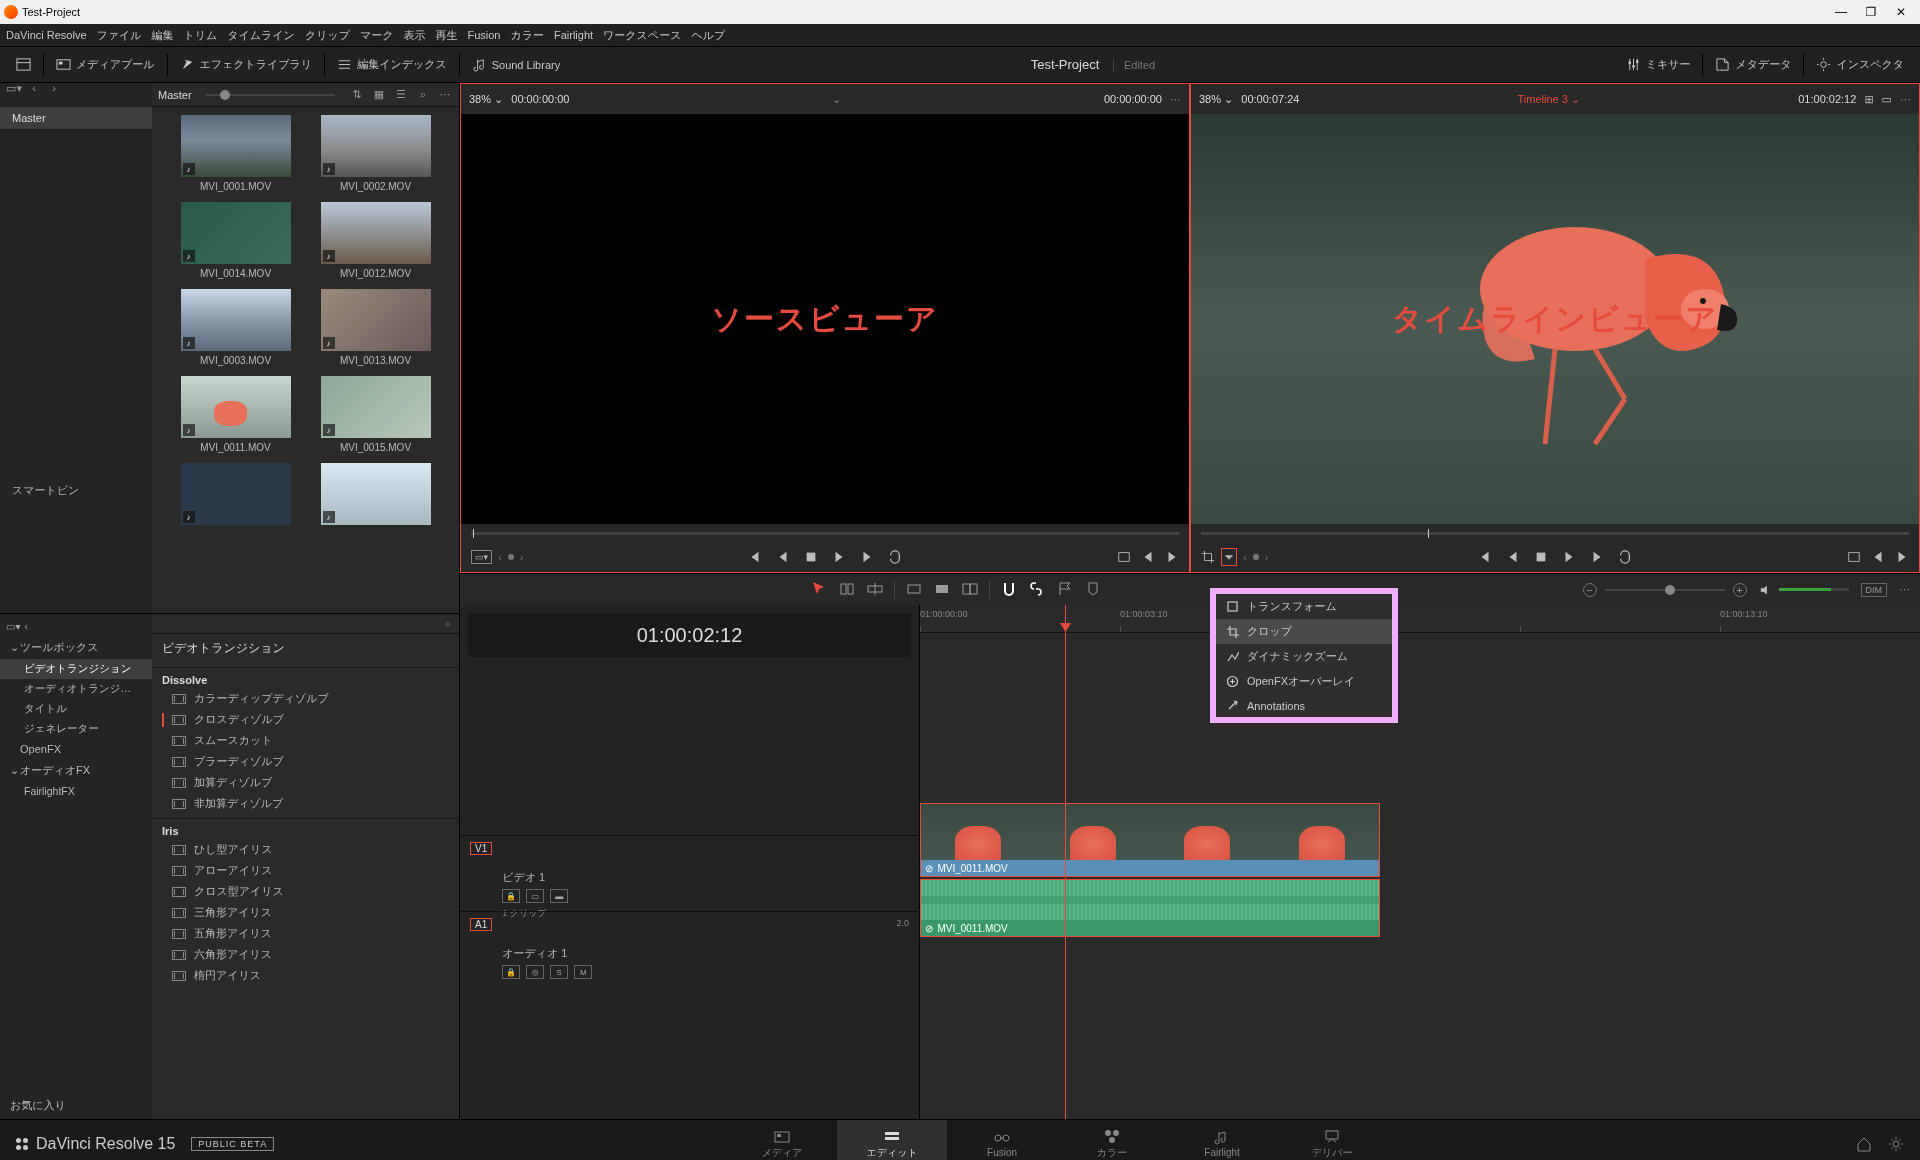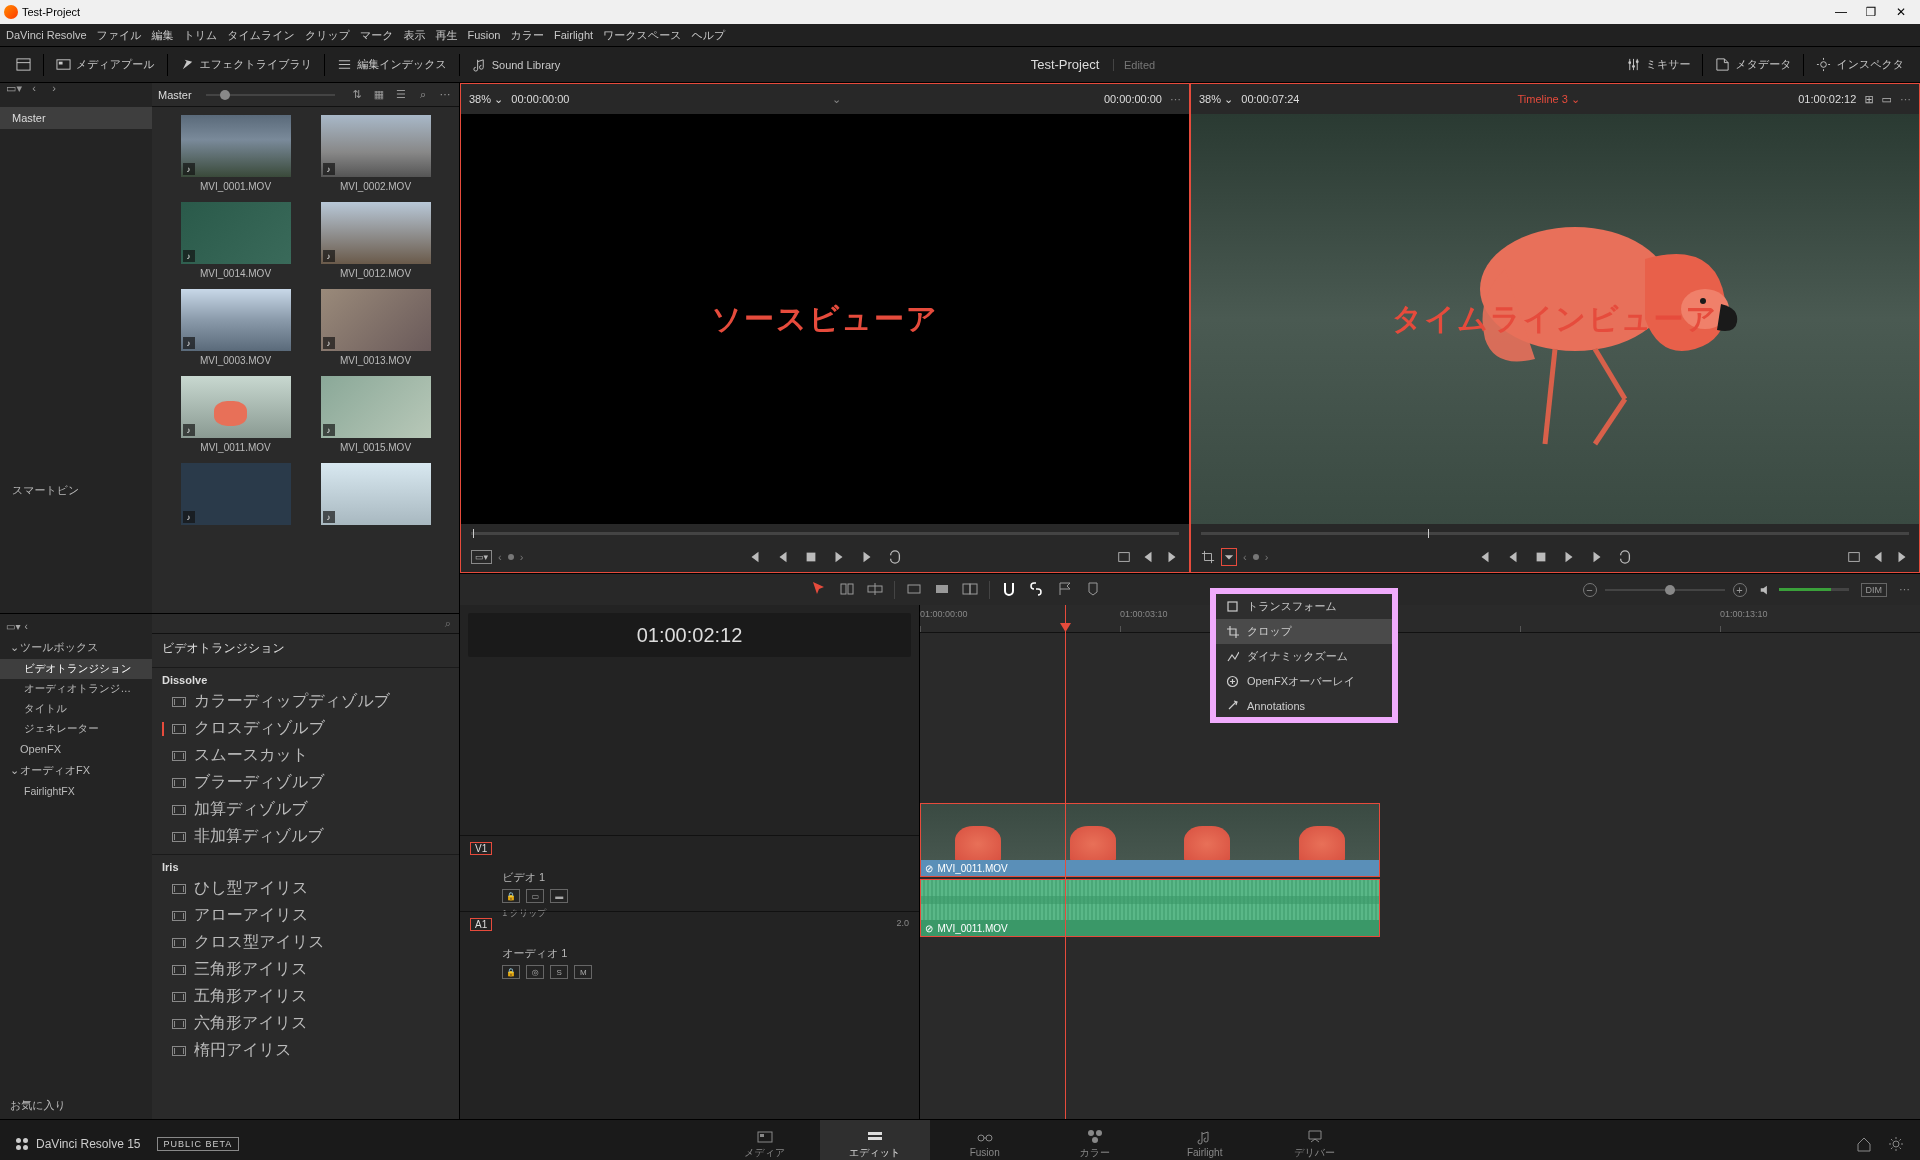--- a/index.html
+++ b/index.html
@@ -47,7 +47,7 @@
 .fx-main .search { height: 20px; border-bottom: 1px solid #111; display: flex; align-items: center; justify-content: flex-end; padding: 0 8px; color: #777; }
 .fx-main .heading { padding: 6px 10px; font-size: 12px; color: #ddd; }
 .fx-main .section { padding: 6px 10px 2px; font-size: 11px; font-weight: bold; color: #ddd; border-top: 1px solid #1a1a1a; margin-top: 4px; }
-.fx-main .row { display: flex; align-items: center; gap: 8px; padding: 3px 10px; font-size: 16px; color: #bbb; position: relative; }
+.fx-main .row { display: flex; align-items: center; gap: 8px; padding: 3px 10px; font-size: 11px; color: #bbb; position: relative; }
 .fx-main .row .bar { width: 2px; height: 14px; background: transparent; }
 .fx-main .row.accent .bar { background: #e64b3c; }
 .fx-main .row .ficon { width: 14px; height: 10px; border: 1px solid #888; position: relative; }

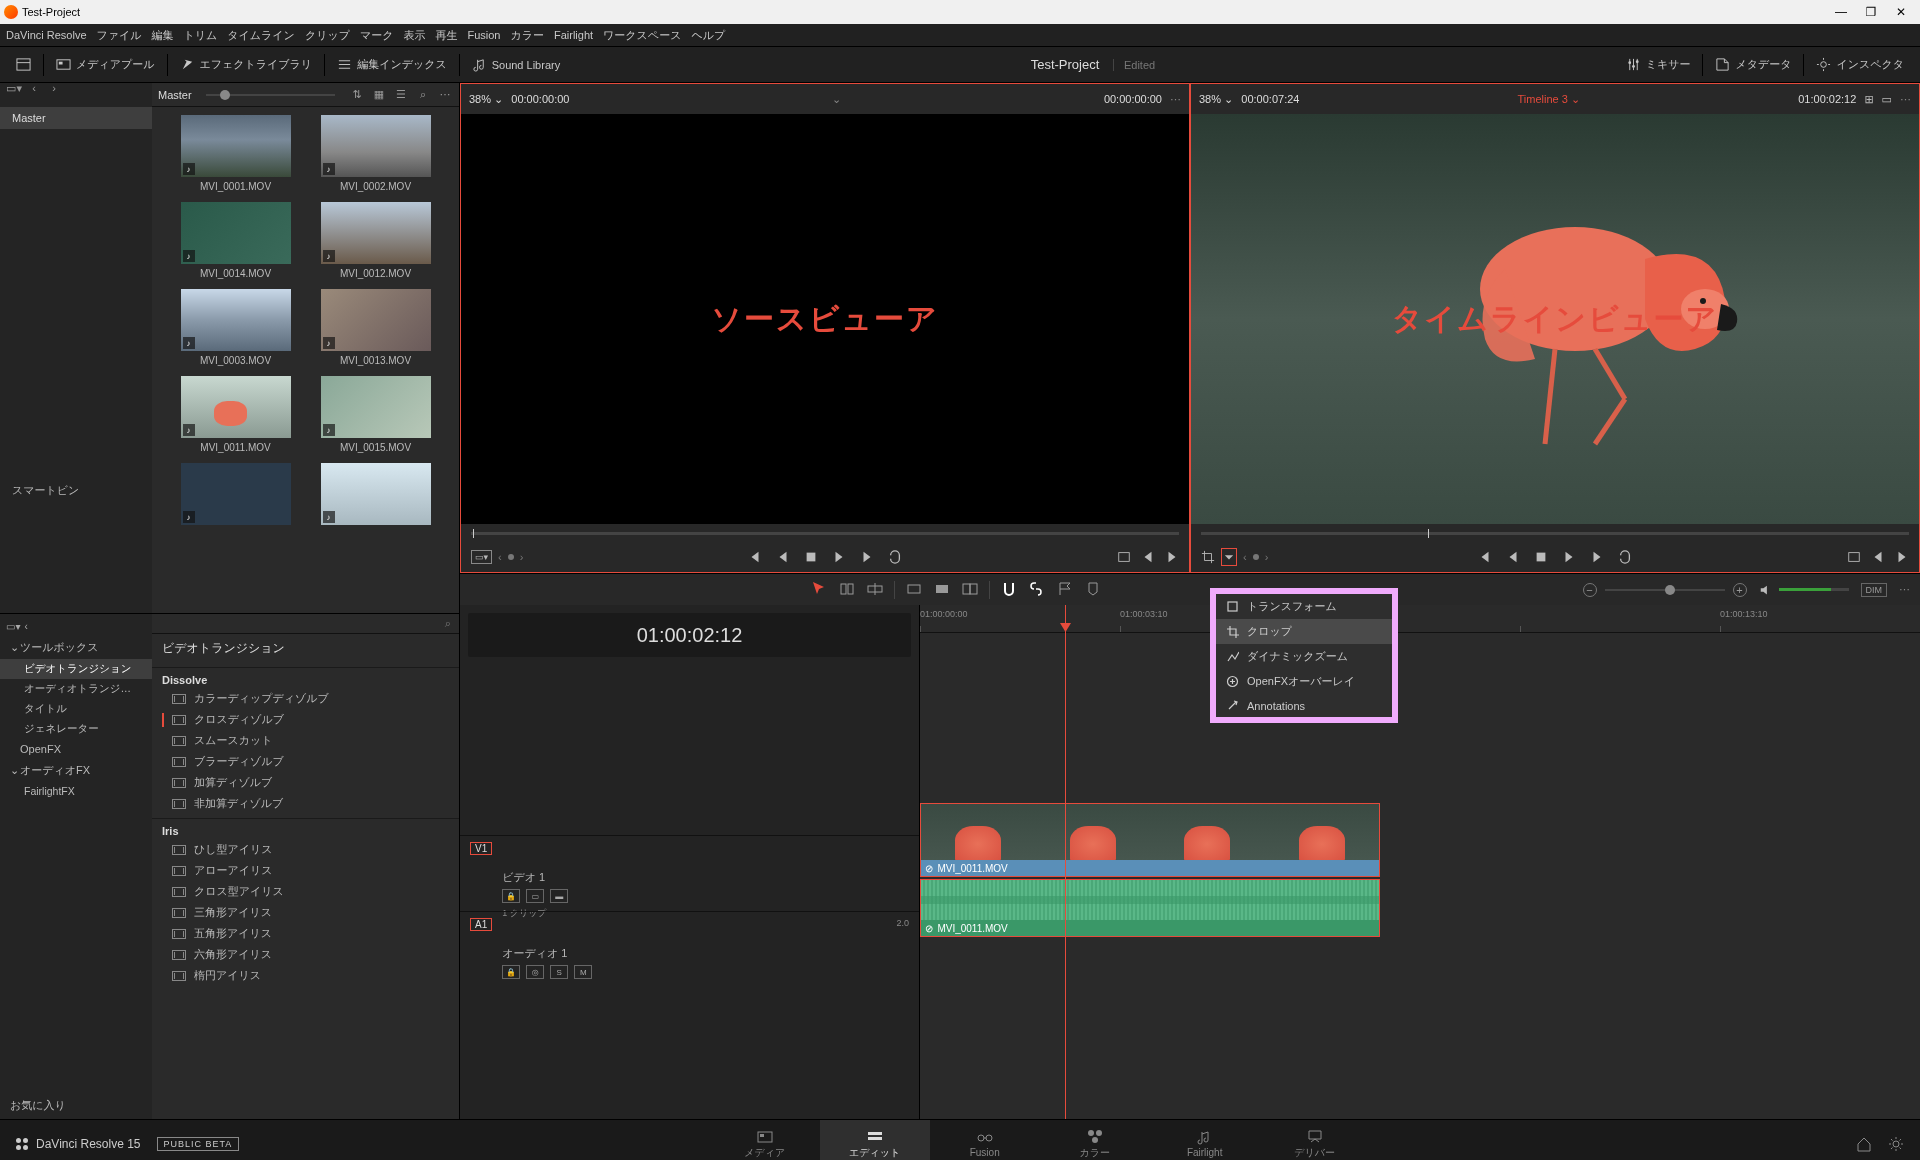--- a/index.html
+++ b/index.html
@@ -119,7 +119,7 @@
 .aclip .wave::after { content: ''; position: absolute; inset: 0; background: linear-gradient(180deg,transparent 40%,#3a9868 40%,#3a9868 60%,transparent 60%); opacity: .6; }
 .aclip .label { height: 16px; background: #3a9868; color: #fff; font-size: 10px; padding: 1px 4px; display: flex; align-items: center; gap: 4px; }
 .bottombar { height: 48px; background: #1a1a1a; display: flex; align-items: center; border-top: 1px solid #000; }
-.bottombar .logo { display: flex; align-items: center; gap: 8px; padding: 0 16px; color: #ccc; font-size: 12px; }
+.bottombar .logo { display: flex; align-items: center; gap: 8px; padding: 0 16px; color: #ccc; font-size: 16px; }
 .bottombar .logo .dots { display: grid; grid-template-columns: repeat(2,5px); gap: 2px; }
 .bottombar .logo .dots span { width: 5px; height: 5px; border-radius: 50%; background: #ccc; }
 .bottombar .beta { border: 1px solid #888; padding: 1px 6px; font-size: 9px; color: #ccc; letter-spacing: 1px; }

